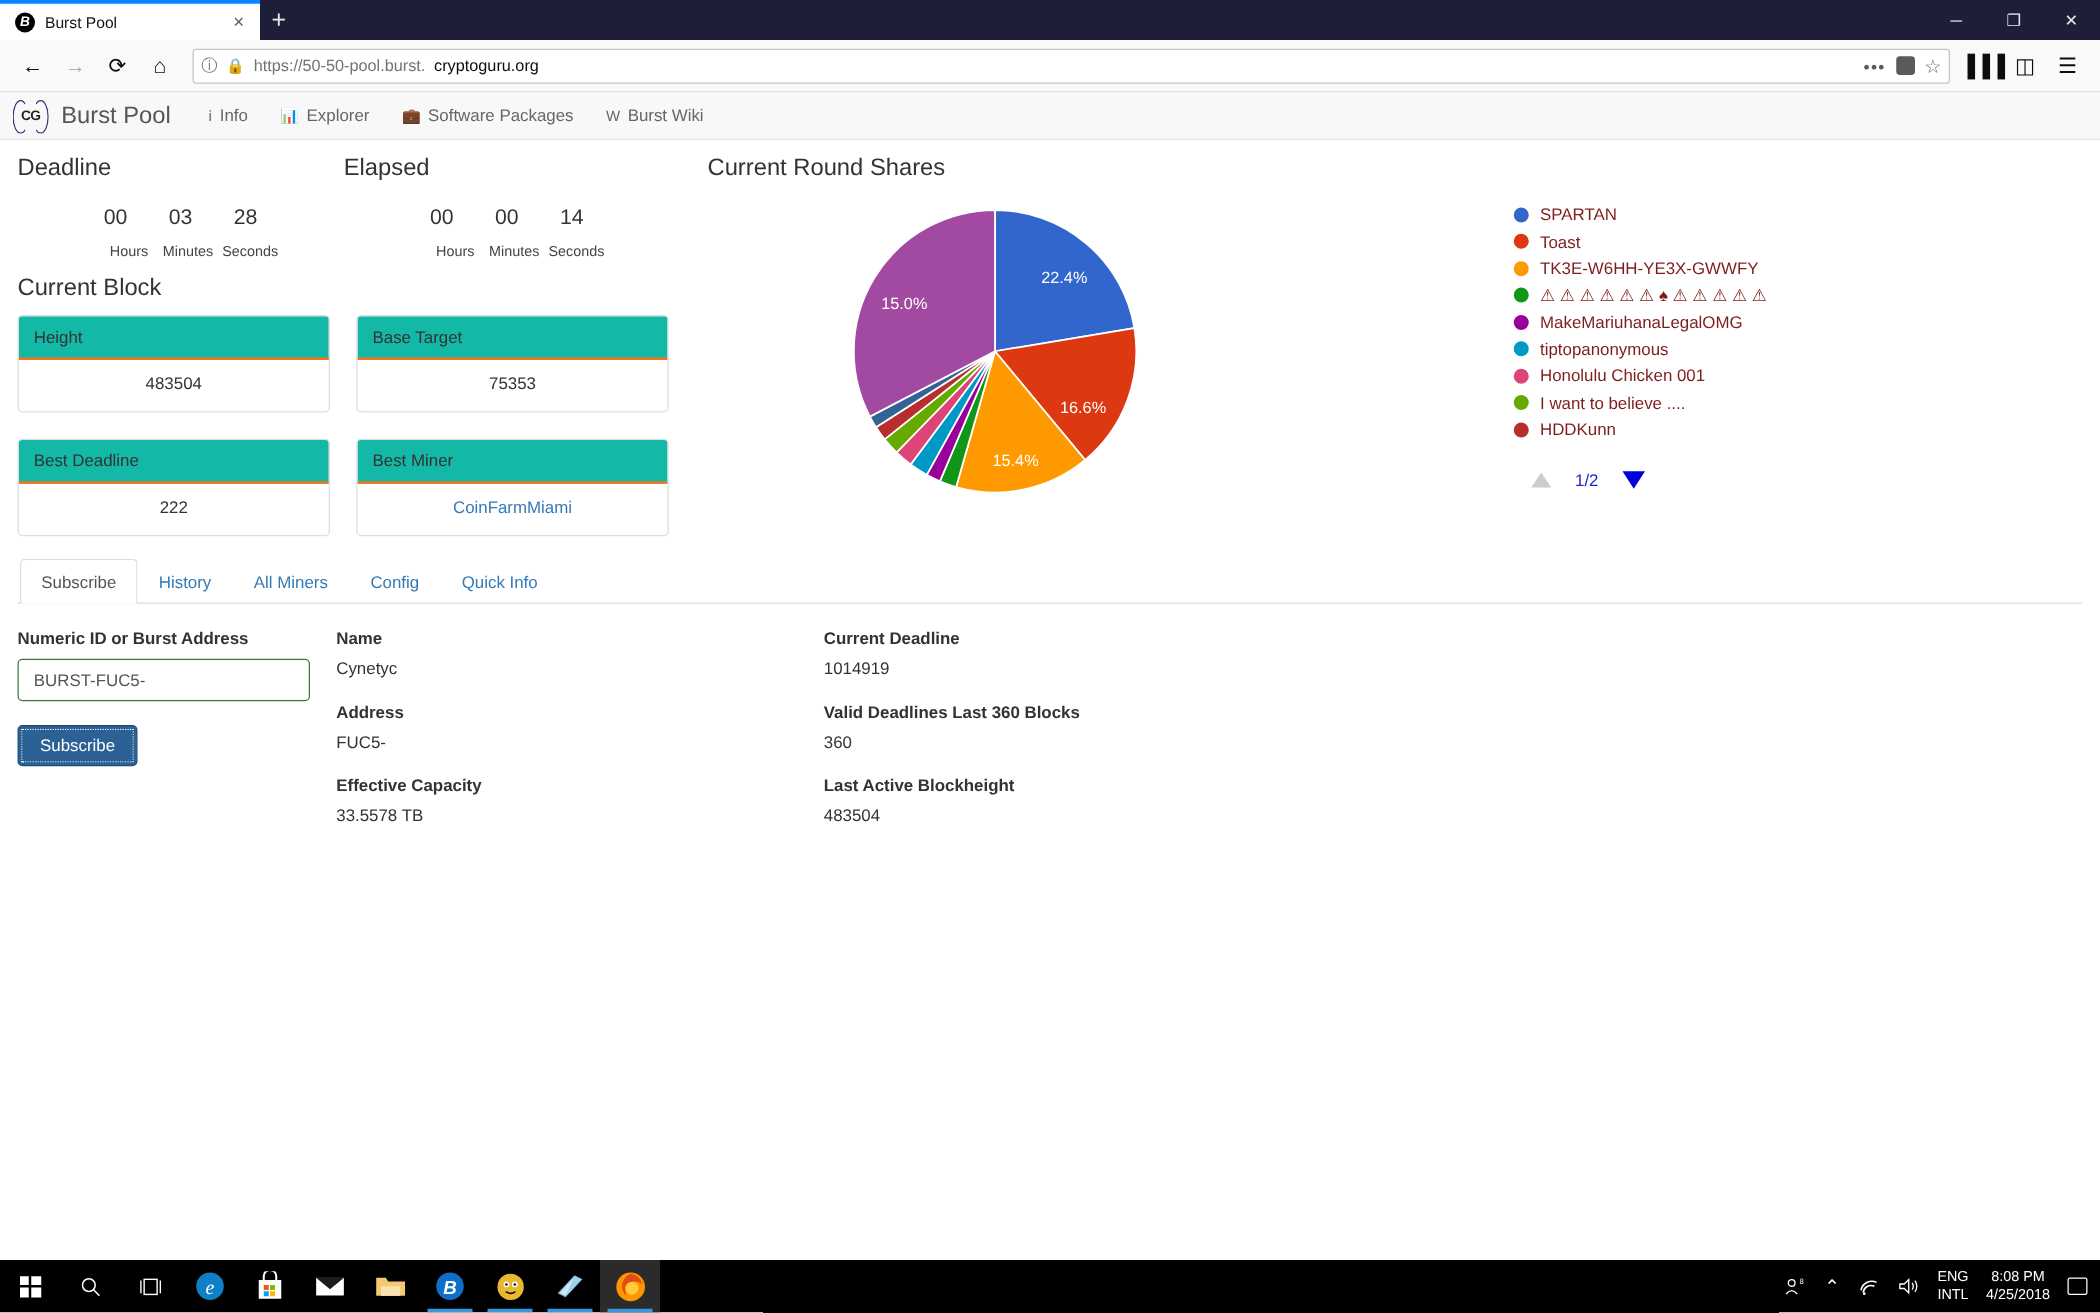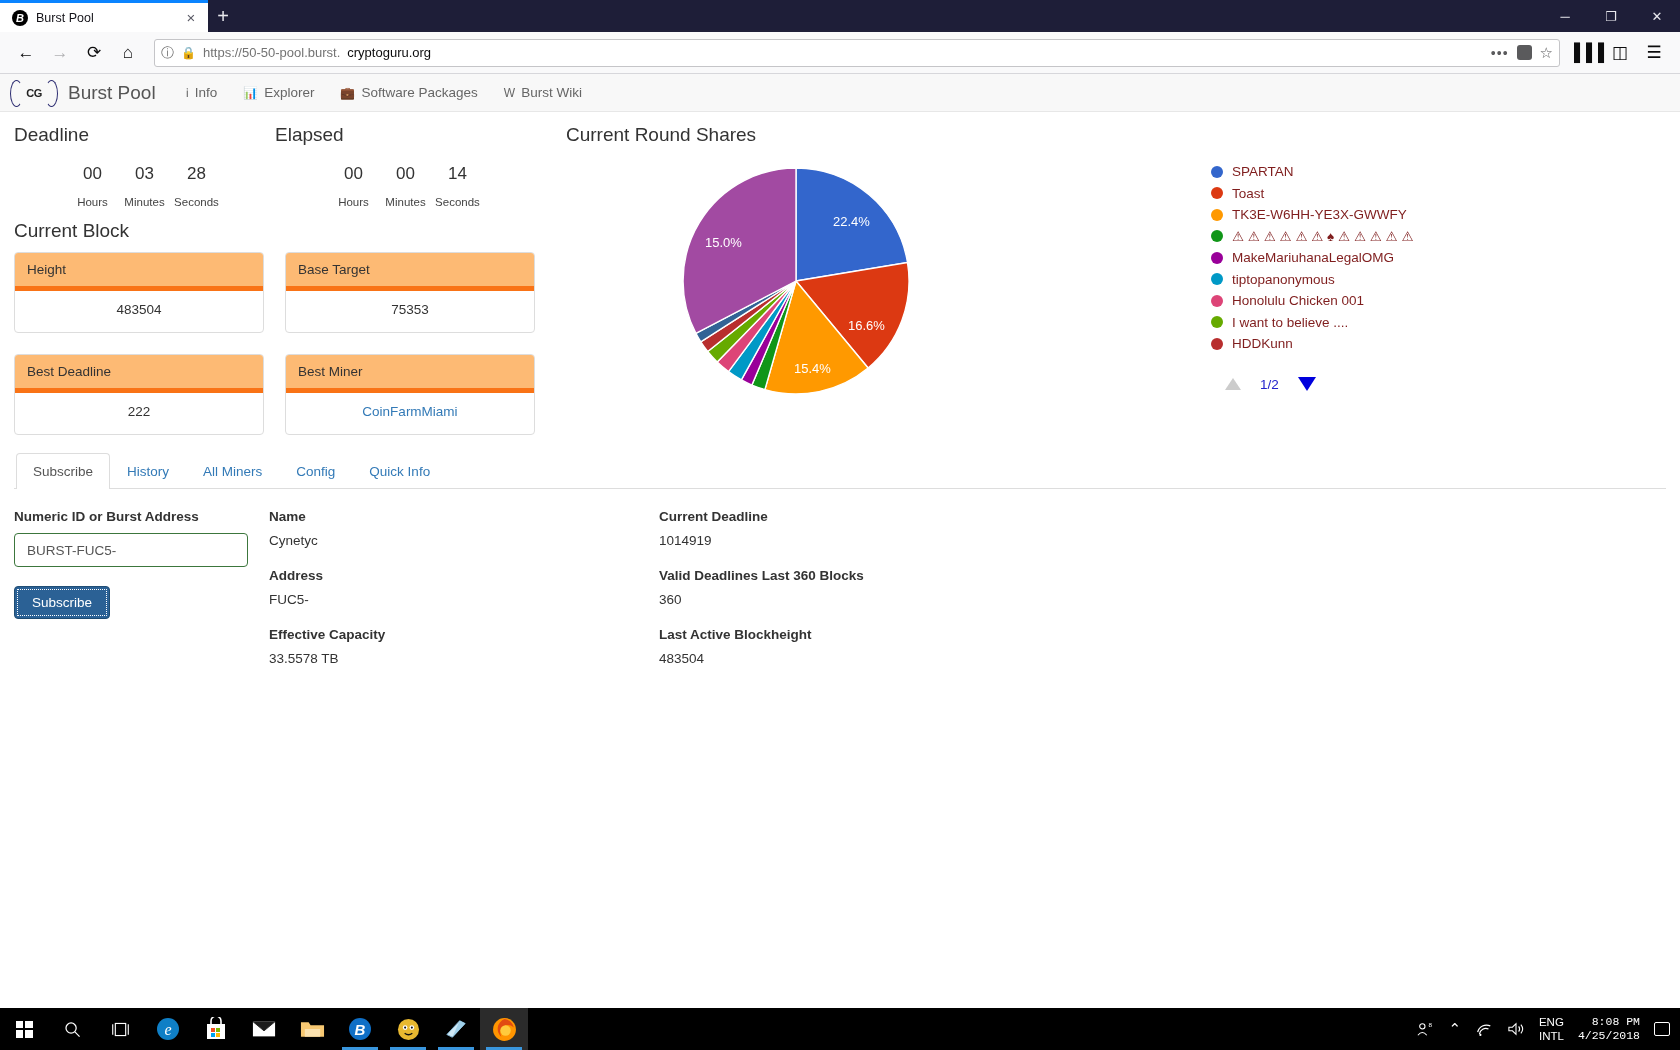--- a/index.html
+++ b/index.html
@@ -72,7 +72,7 @@
   }
   .brand { display: flex; align-items: center; gap: 10px; margin-right: 30px; }
   .brand-logo {
-    width: 48px; height: 30px; position: relative;
+    width: 29px; height: 30px; position: relative;
     display: flex; align-items: center; justify-content: center;
     font-size: 11px; font-weight: bold; color: #222; letter-spacing: -0.5px;
   }

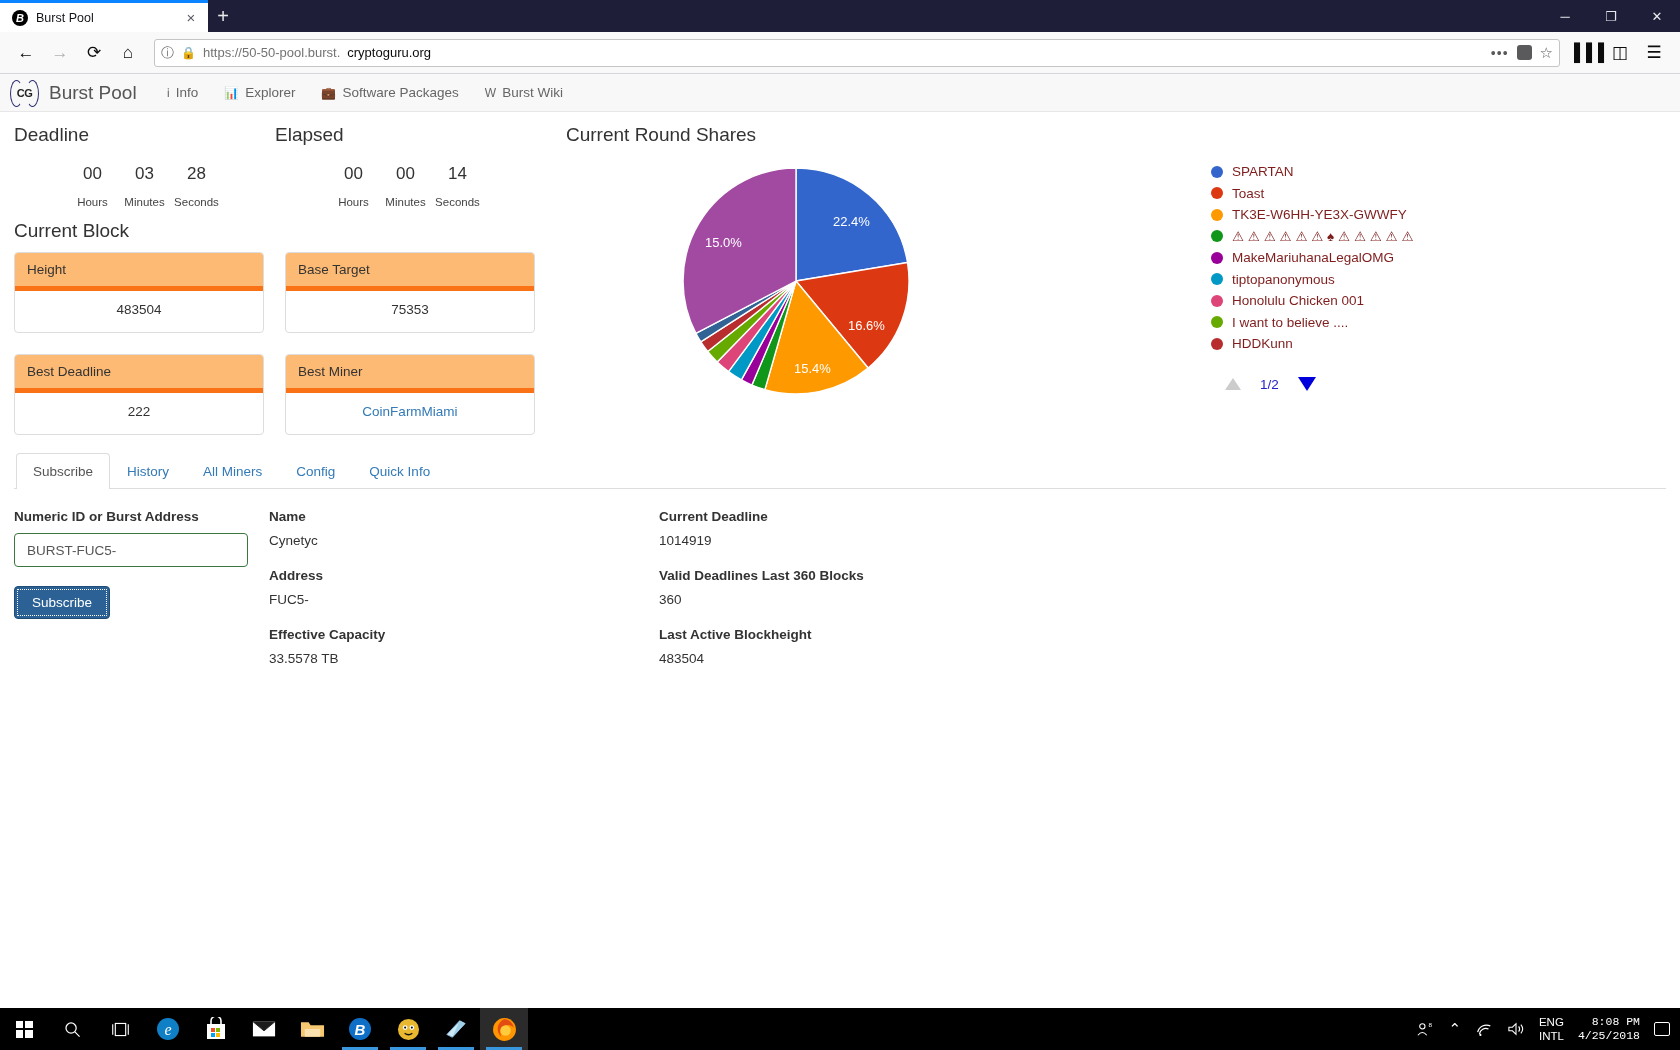--- a/index.html
+++ b/index.html
@@ -101,7 +101,7 @@
   .timer-digits { display: flex; justify-content: center; gap: 0; margin-top: 18px; }
   .digit { width: 52px; text-align: center; font-size: 17px; color: #333; }
   .timer-labels { display: flex; justify-content: center; gap: 0; margin-top: 12px; }
-  .tlabel { width: 52px; text-align: center; font-size: 11.5px; color: #444; }
+  .tlabel { width: 52px; text-align: right; font-size: 11.5px; color: #444; }
 
   .cards { display: flex; flex-wrap: wrap; gap: 21px 21px; margin-top: 10px; }
   .card {

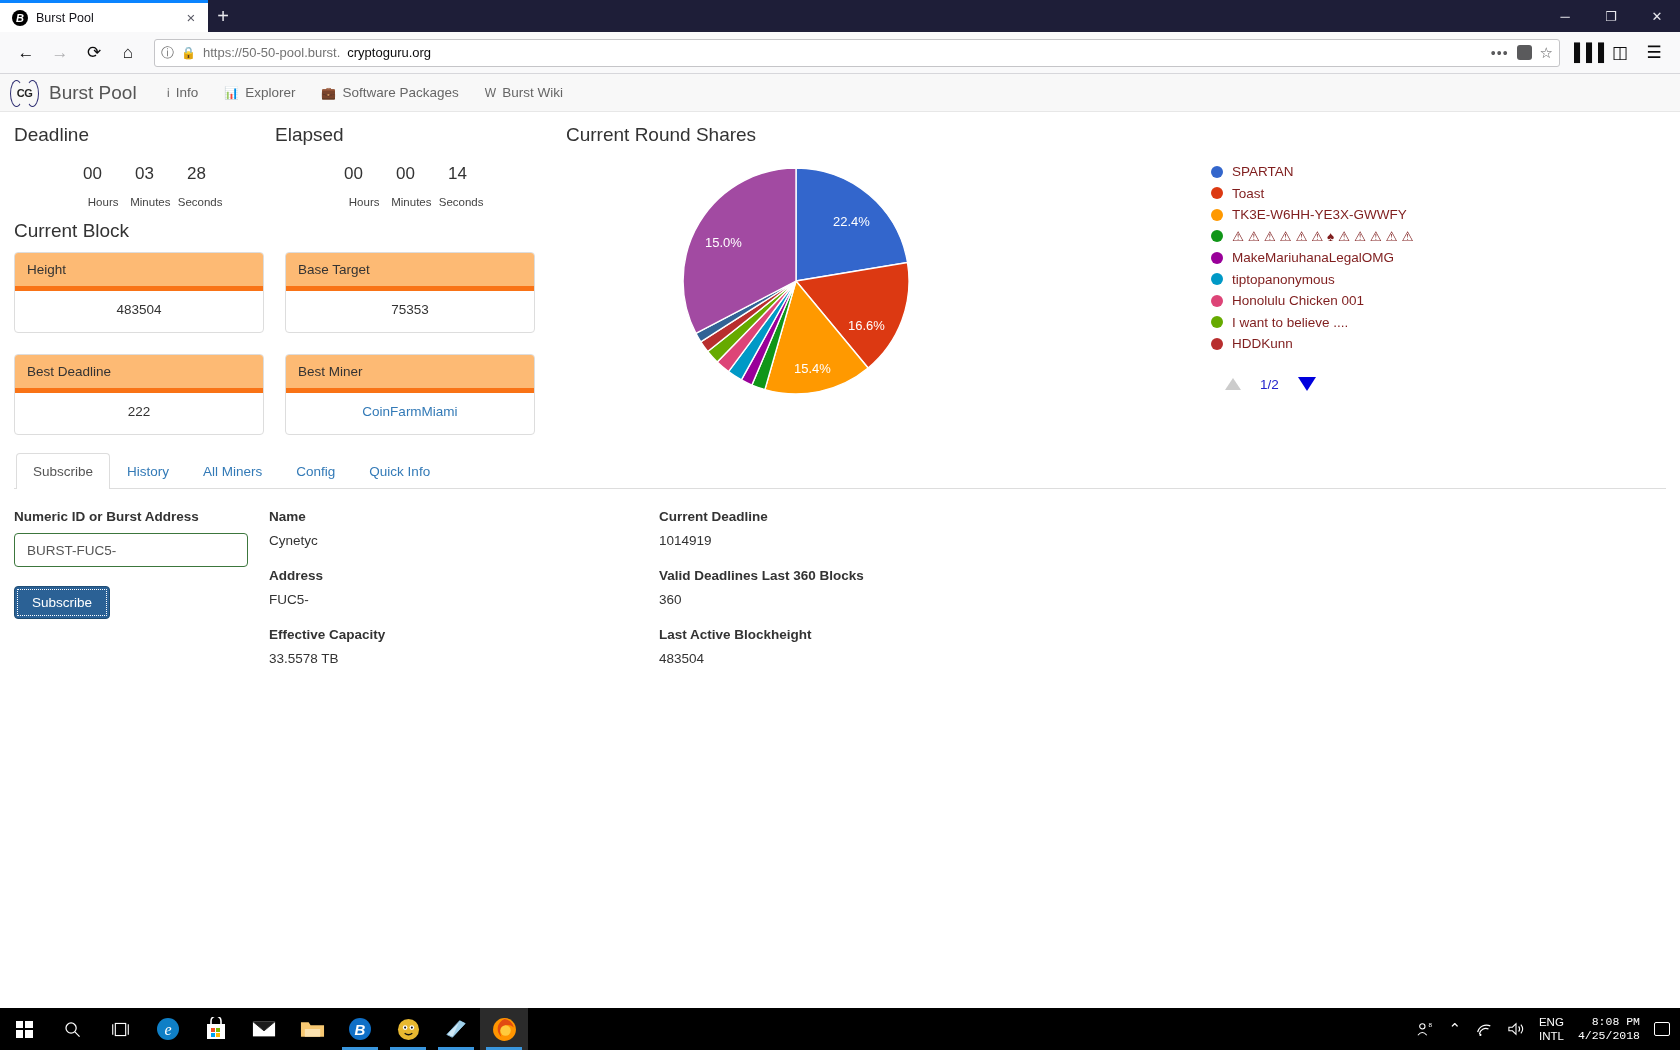--- a/index.html
+++ b/index.html
@@ -109,7 +109,7 @@
     background: #fff;
   }
   .card-head {
-    background: #fdba74; border-bottom: 5px solid #f97316;
+    background: #14b8a6; border-bottom: 2px solid #f97316;
     padding: 9px 12px; font-size: 13.5px; color: #333;
   }
   .card-body { padding: 11px 12px; text-align: center; font-size: 13.5px; color: #333; min-height: 41px; }

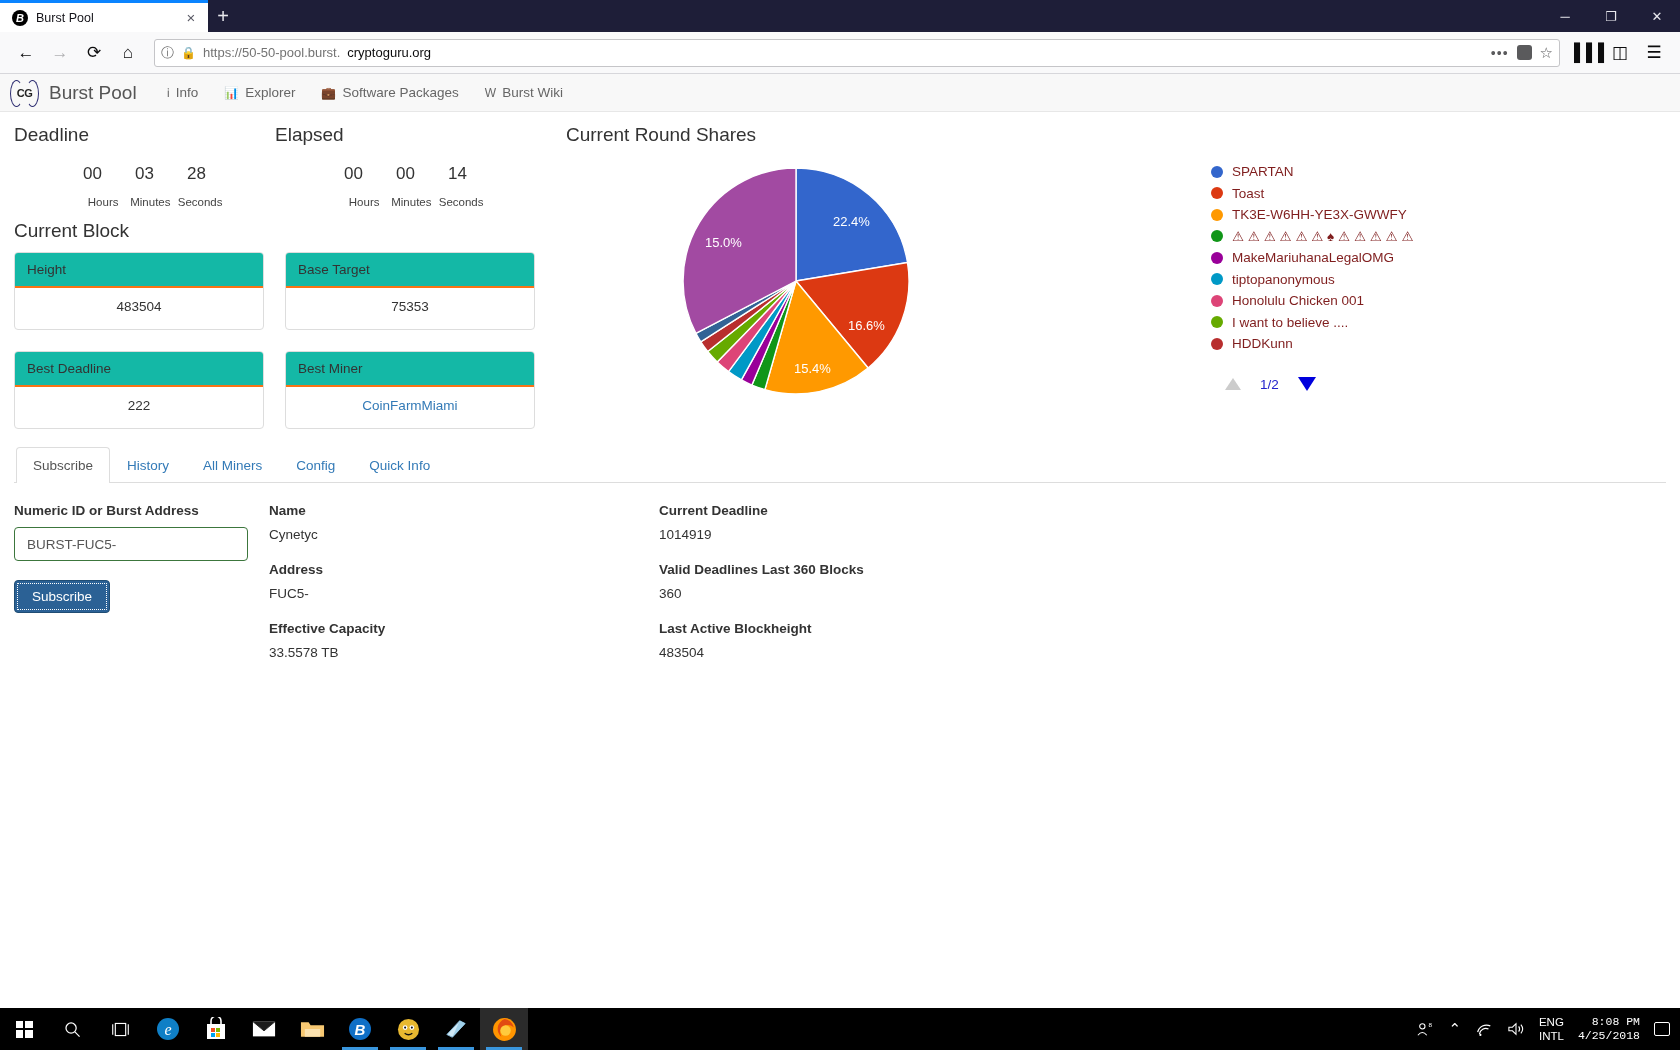--- a/index.html
+++ b/index.html
@@ -184,7 +184,7 @@
   .tb-right { margin-left: auto; display: flex; align-items: center; gap: 14px; padding-right: 10px; color: #fff; }
   .tb-icon { font-size: 15px; color: #fff; display: flex; align-items: center; }
   .tb-lang { font-size: 11.5px; line-height: 14px; text-align: center; color: #fff; }
-  .tb-clock { font-size: 11.5px; line-height: 14px; text-align: right; color: #fff; font-family: Liberation Mono, monospace; }
+  .tb-clock { font-size: 11.5px; line-height: 14px; text-align: center; color: #fff; }
   .tb-notify { width: 16px; height: 14px; border: 1.5px solid #fff; border-radius: 2px; }
 </style>
 </head>

